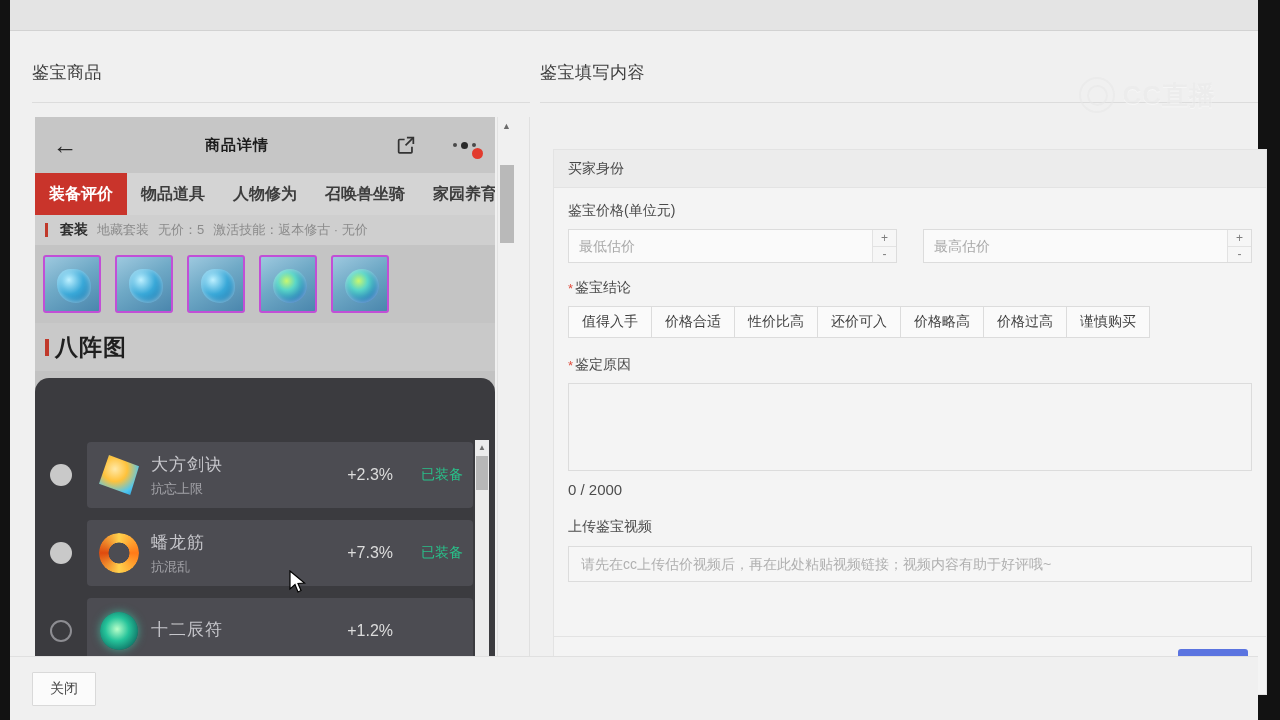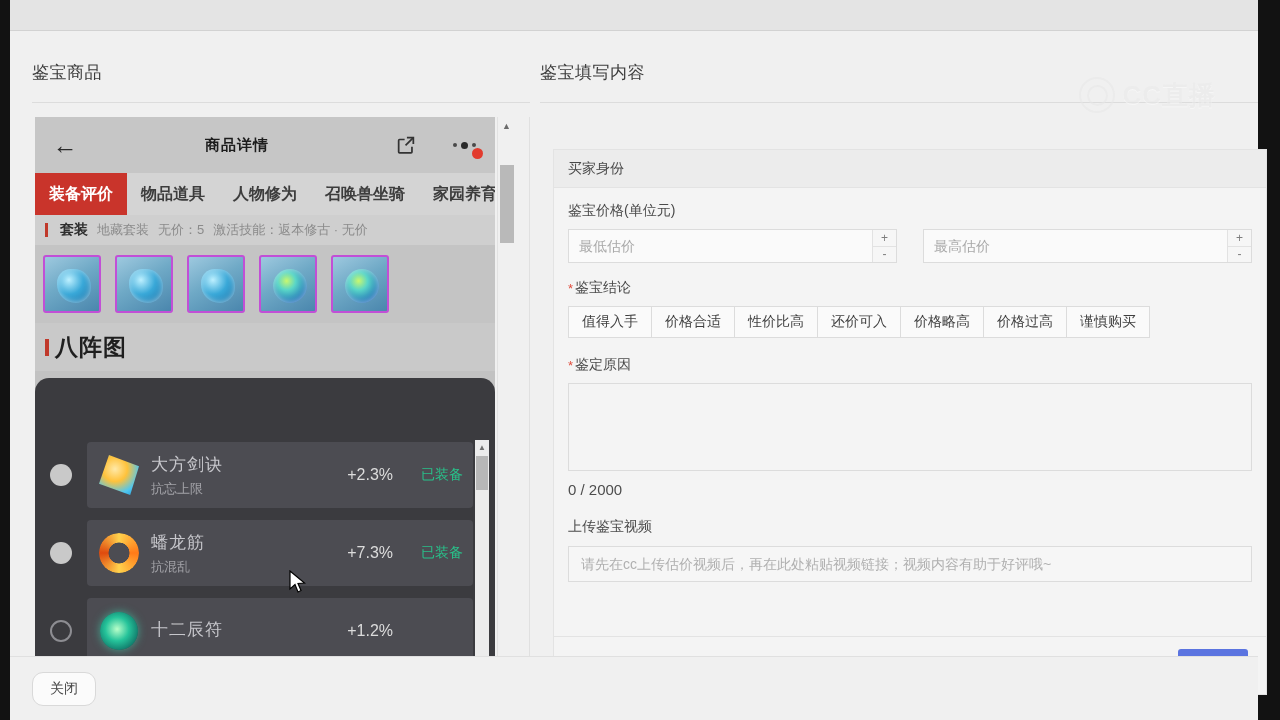--- a/index.html
+++ b/index.html
@@ -271,7 +271,7 @@
   }
   .btn-close {
     height: 34px; padding: 0 17px; background: #fbfbfb;
-    border: 1px solid #d9d9d9; border-radius: 11px;
+    border: 1px solid #d9d9d9; border-radius: 1px;
     font-size: 14px; color: #484848; cursor: pointer;
     font-family: "Liberation Sans", sans-serif;
   }

